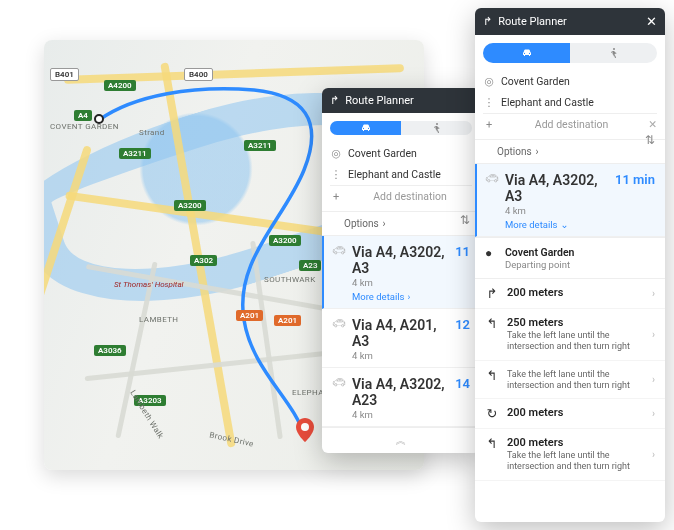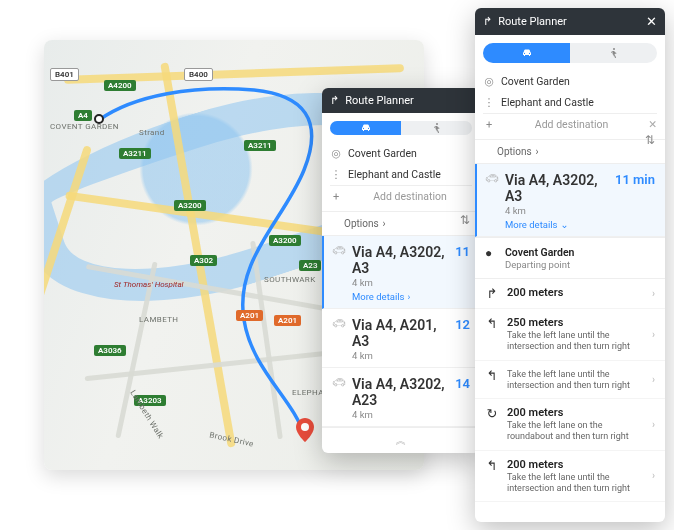--- a/index.html
+++ b/index.html
@@ -415,7 +415,6 @@
       <span class="sic">↻</span>
       <div class="sbody">
         <div class="stitle">200 meters</div>
-        <div class="sdesc">Take the left lane on the roundabout and then turn right</div>
       </div>
       <span class="schev">›</span>
     </div>

